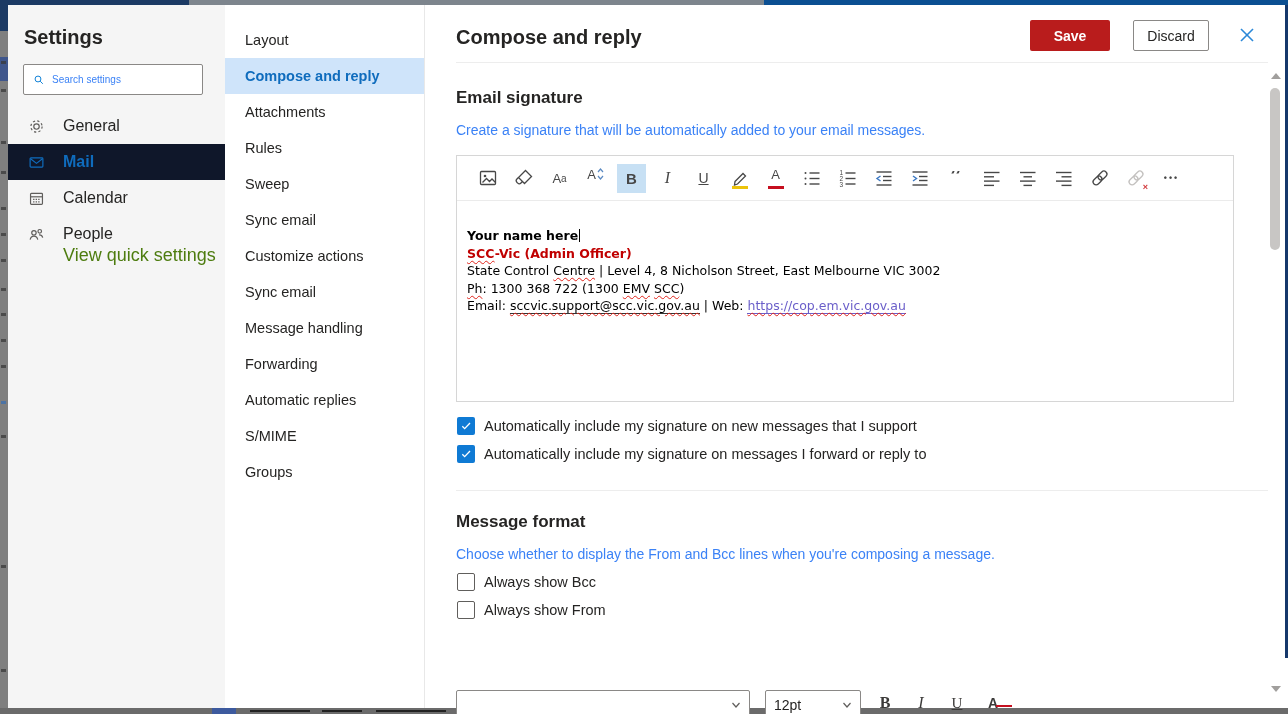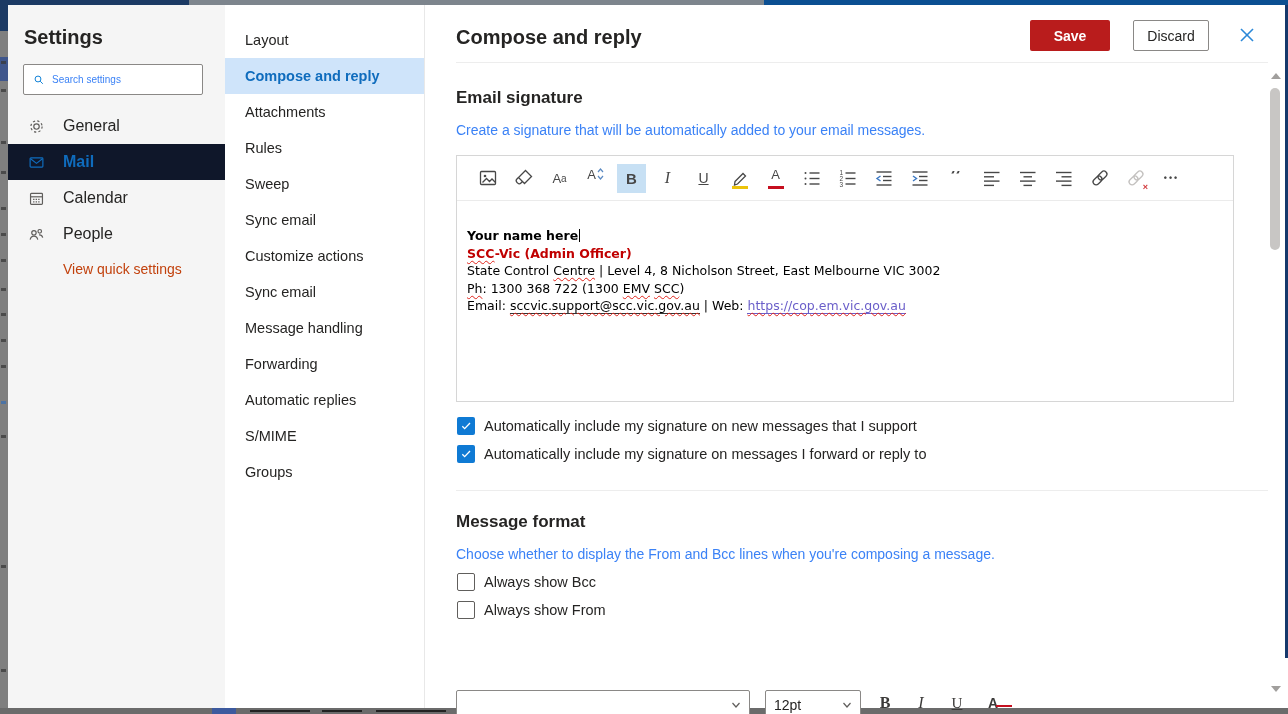--- a/index.html
+++ b/index.html
@@ -35,7 +35,7 @@
   .sb-row .lbl { margin-left:18px; font-size:16px; }
   .sb-row.sel { background:#0f172a; }
   .sb-row.sel .lbl { color:#0f6cbd; font-weight:600; }
-  .quick-link { position:absolute; left:55px; top:256px; font-size:14px; color:#c2410c; cursor:pointer; }
+  .quick-link { position:absolute; left:55px; top:240px; font-size:18px; color:#4d7c0f; cursor:pointer; }
 
   
   .navcol { left:225px; top:5px; width:200px; height:703px; background:#fff; border-right:1px solid #e8e8e8; }

